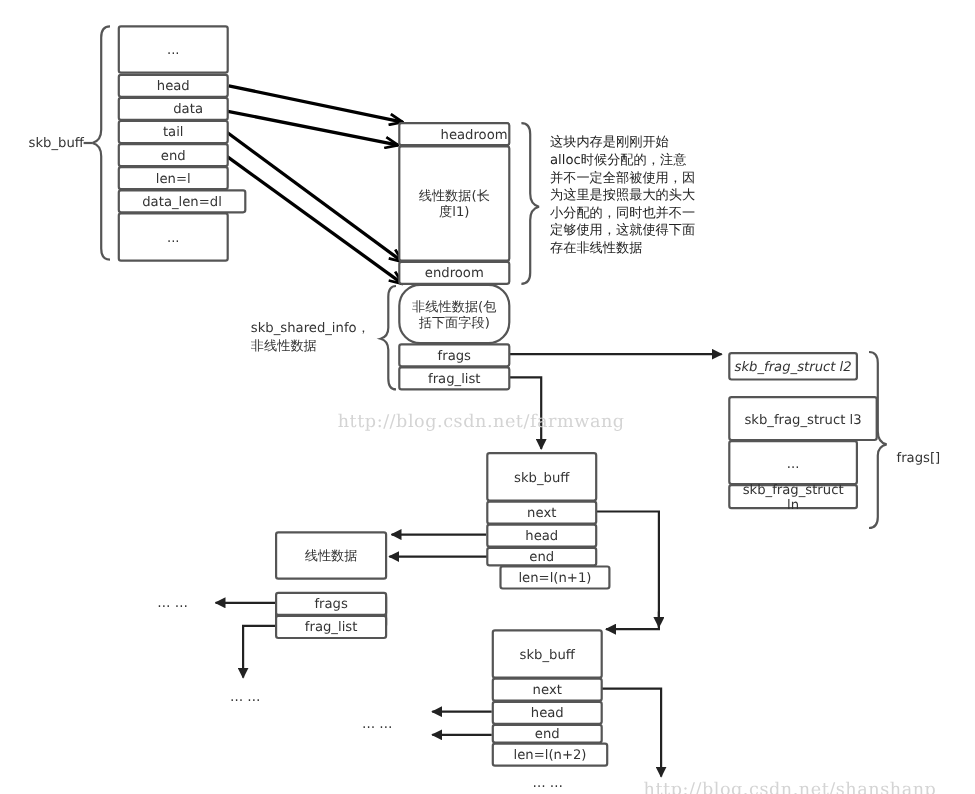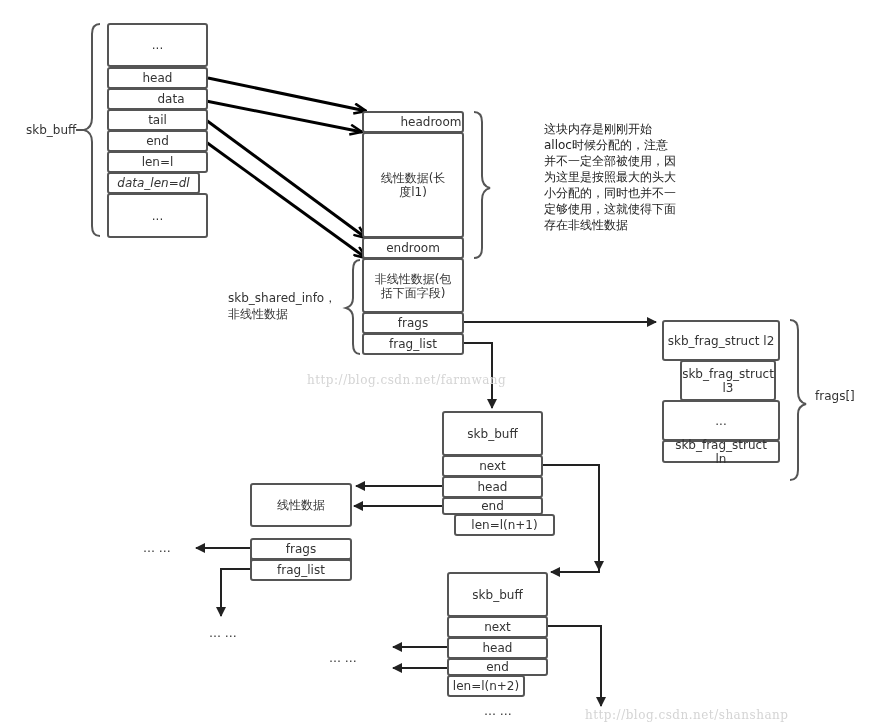--- a/index.html
+++ b/index.html
@@ -70,7 +70,7 @@
 <div class="box" style="left:362px;top:111px;width:102px;height:22px;padding-left:36px;">headroom</div>
 <div class="box" style="left:362px;top:132px;width:102px;height:106px;padding:0 14px;">线性数据(长度l1)</div>
 <div class="box" style="left:362px;top:237px;width:102px;height:22px;">endroom</div>
-<div class="note" style="left:500px;top:121px;width:134px;margin-left:44px;">这块内存是刚刚开始alloc时候分配的，注意并不一定全部被使用，因为这里是按照最大的头大小分配的，同时也并不一定够使用，这就使得下面存在非线性数据</div>
+<div class="note" style="left:500px;top:121px;width:134px;">这块内存是刚刚开始alloc时候分配的，注意并不一定全部被使用，因为这里是按照最大的头大小分配的，同时也并不一定够使用，这就使得下面存在非线性数据</div>
 
 <div class="lbl" style="left:228px;top:290px;width:106px;text-align:left;">skb_shared_info，非线性数据</div>
 <div class="box" style="left:362px;top:258px;width:102px;height:55px;padding:0 10px;">非线性数据(包括下面字段)</div>

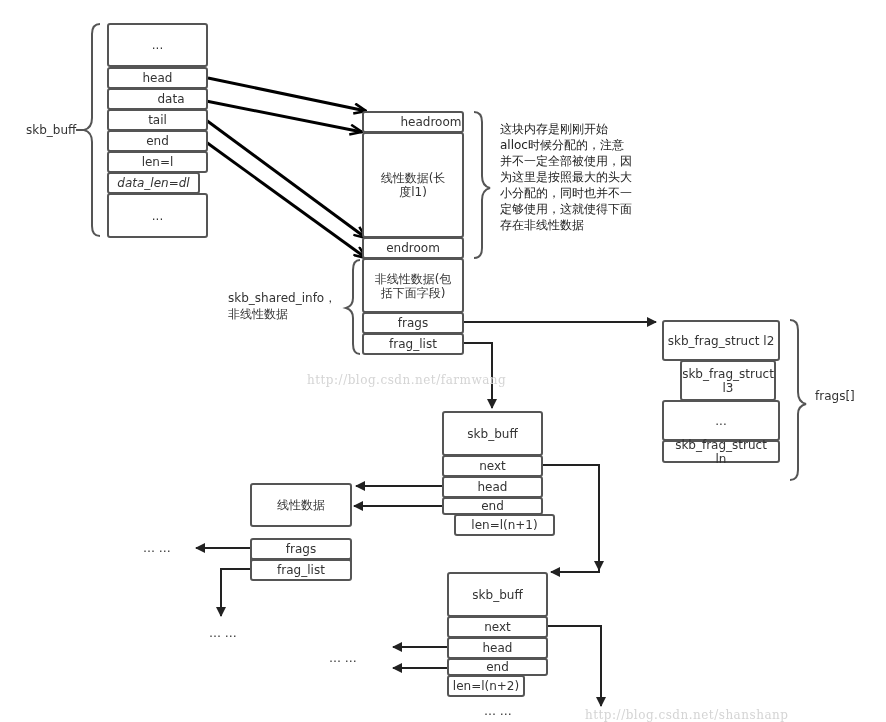--- a/index.html
+++ b/index.html
@@ -64,7 +64,7 @@
 <div class="box" style="left:107px;top:109px;width:101px;height:22px;">tail</div>
 <div class="box" style="left:107px;top:130px;width:101px;height:22px;">end</div>
 <div class="box" style="left:107px;top:151px;width:101px;height:22px;">len=l</div>
-<div class="box" style="left:107px;top:172px;width:93px;height:22px;font-style:italic;">data_len=dl</div>
+<div class="box" style="left:107px;top:172px;width:117px;height:22px;">data_len=dl</div>
 <div class="box" style="left:107px;top:193px;width:101px;height:45px;">...</div>
 
 <div class="box" style="left:362px;top:111px;width:102px;height:22px;padding-left:36px;">headroom</div>

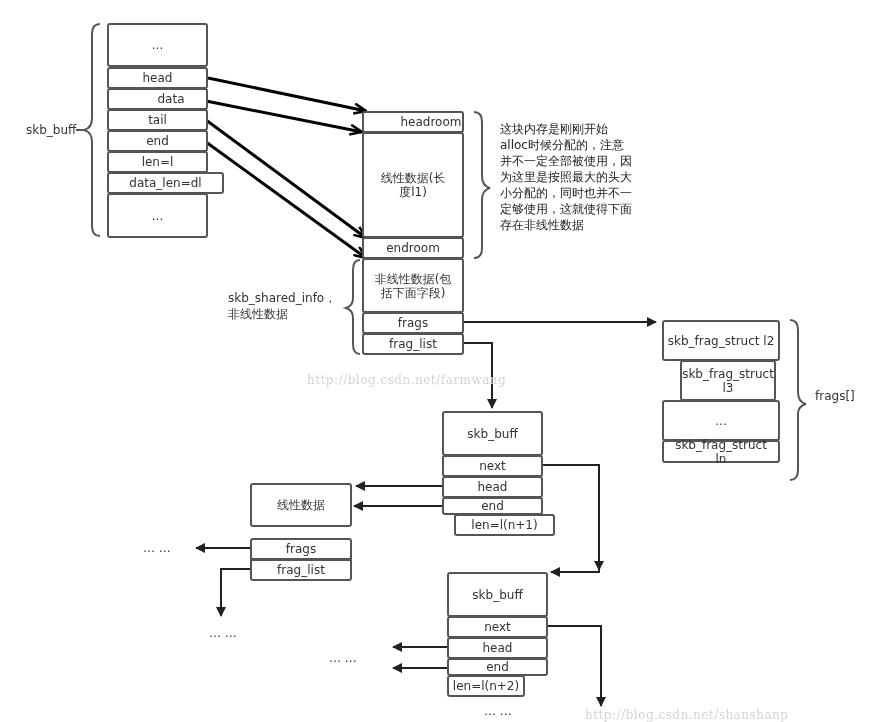--- a/index.html
+++ b/index.html
@@ -73,7 +73,7 @@
 <div class="note" style="left:500px;top:121px;width:134px;">这块内存是刚刚开始alloc时候分配的，注意并不一定全部被使用，因为这里是按照最大的头大小分配的，同时也并不一定够使用，这就使得下面存在非线性数据</div>
 
 <div class="lbl" style="left:228px;top:290px;width:106px;text-align:left;">skb_shared_info，非线性数据</div>
-<div class="box" style="left:362px;top:258px;width:102px;height:55px;padding:0 10px;">非线性数据(包括下面字段)</div>
+<div class="box" style="left:362px;top:258px;width:102px;height:55px;padding:0 10px;border-radius:20px;">非线性数据(包括下面字段)</div>
 <div class="box" style="left:362px;top:312px;width:102px;height:22px;">frags</div>
 <div class="box" style="left:362px;top:333px;width:102px;height:22px;">frag_list</div>
 

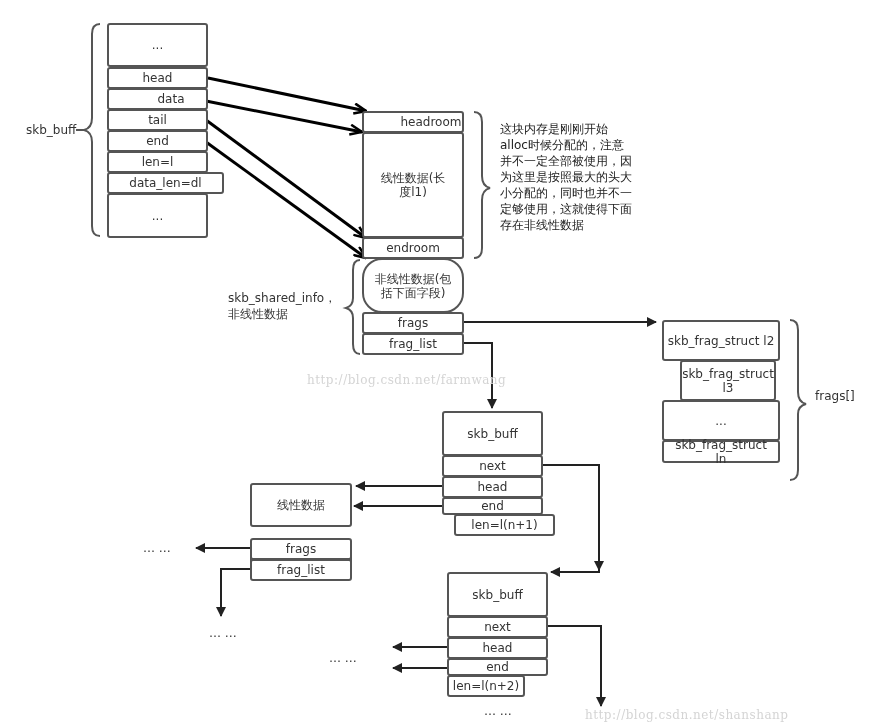--- a/index.html
+++ b/index.html
@@ -77,7 +77,7 @@
 <div class="box" style="left:362px;top:312px;width:102px;height:22px;">frags</div>
 <div class="box" style="left:362px;top:333px;width:102px;height:22px;">frag_list</div>
 
-<div class="box" style="left:662px;top:320px;width:118px;height:41px;padding:0 3px;">skb_frag_struct l2</div>
+<div class="box" style="left:662px;top:320px;width:118px;height:26px;padding:0 3px;font-style:italic;">skb_frag_struct l2</div>
 <div class="box" style="left:662px;top:360px;width:96px;height:41px;padding:0 6px;margin-left:18px;">skb_frag_struct l3</div>
 <div class="box" style="left:662px;top:400px;width:118px;height:41px;">...</div>
 <div class="box" style="left:662px;top:440px;width:118px;height:23px;padding:0 6px;">skb_frag_struct ln</div>

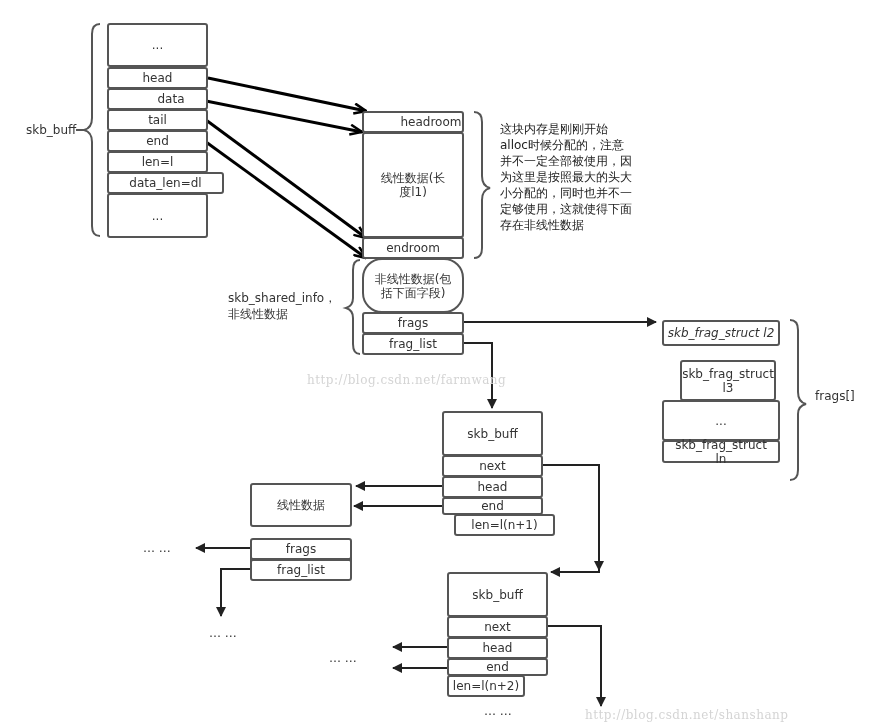--- a/index.html
+++ b/index.html
@@ -10,7 +10,7 @@
          text-align:center; font-size:12px; line-height:14px; color:#333; }
   .lbl { position:absolute; font-size:12px; line-height:16px; color:#333; }
   .note { position:absolute; font-size:12px; line-height:16px; color:#222; }
-  .wm { position:absolute; font-family:"DejaVu Serif", serif; font-size:12px; color:#d4d4d4; letter-spacing:0.5px; }
+  .wm { position:absolute; font-family:"DejaVu Serif", serif; font-size:16px; color:#d4d4d4; letter-spacing:0.5px; }
   svg#wires { position:absolute; left:0; top:0; width:886px; height:722px; }
 </style>
 </head>

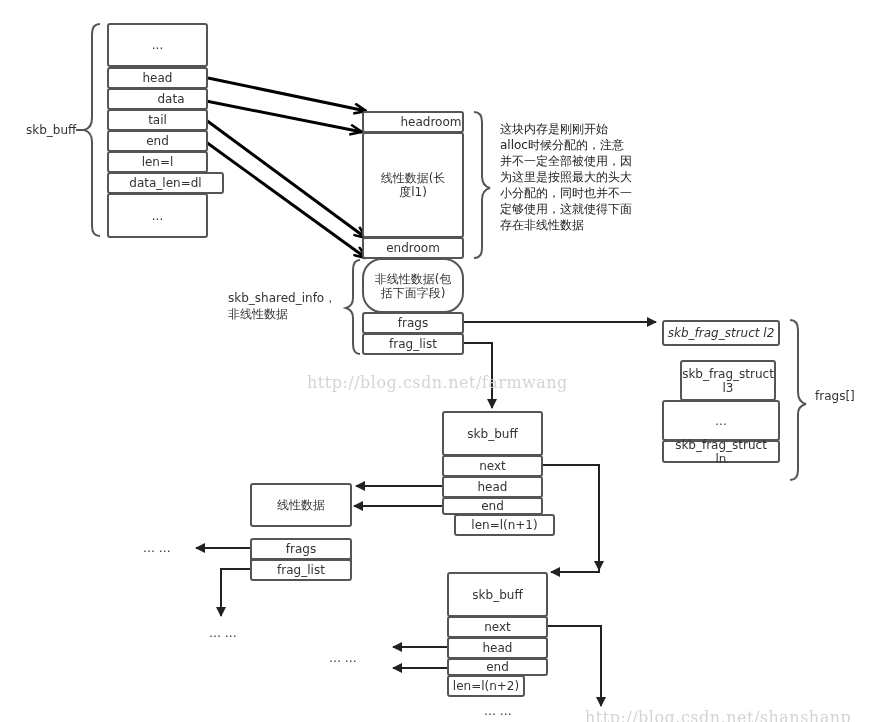--- a/index.html
+++ b/index.html
@@ -78,7 +78,7 @@
 <div class="box" style="left:362px;top:333px;width:102px;height:22px;">frag_list</div>
 
 <div class="box" style="left:662px;top:320px;width:118px;height:26px;padding:0 3px;font-style:italic;">skb_frag_struct l2</div>
-<div class="box" style="left:662px;top:360px;width:96px;height:41px;padding:0 6px;margin-left:18px;">skb_frag_struct l3</div>
+<div class="box" style="left:662px;top:360px;width:136px;height:41px;padding:0 6px;">skb_frag_struct l3</div>
 <div class="box" style="left:662px;top:400px;width:118px;height:41px;">...</div>
 <div class="box" style="left:662px;top:440px;width:118px;height:23px;padding:0 6px;">skb_frag_struct ln</div>
 <div class="lbl" style="left:815px;top:388px;">frags[]</div>

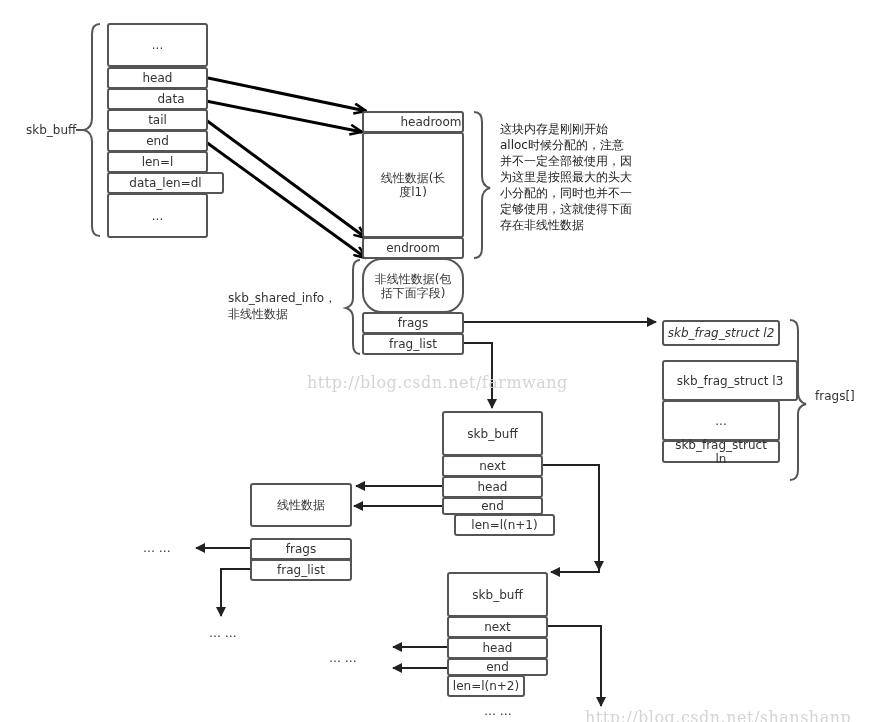--- a/index.html
+++ b/index.html
@@ -81,7 +81,7 @@
 <div class="box" style="left:662px;top:360px;width:136px;height:41px;padding:0 6px;">skb_frag_struct l3</div>
 <div class="box" style="left:662px;top:400px;width:118px;height:41px;">...</div>
 <div class="box" style="left:662px;top:440px;width:118px;height:23px;padding:0 6px;">skb_frag_struct ln</div>
-<div class="lbl" style="left:815px;top:388px;">frags[]</div>
+<div class="lbl" style="left:815px;top:408px;">frags[]</div>
 
 <div class="box" style="left:442px;top:411px;width:101px;height:45px;">skb_buff</div>
 <div class="box" style="left:442px;top:455px;width:101px;height:22px;">next</div>

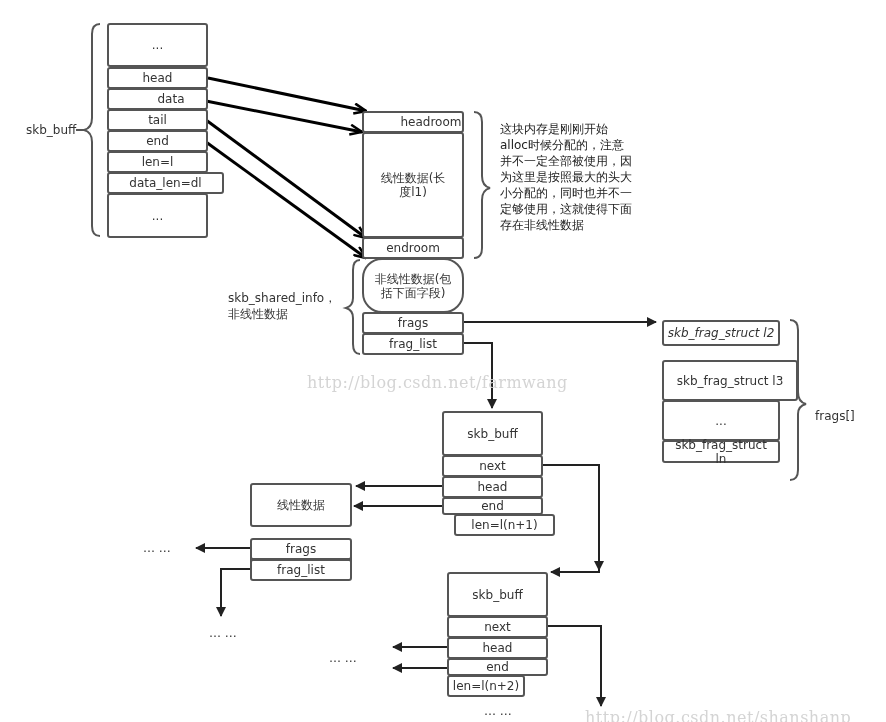--- a/index.html
+++ b/index.html
@@ -100,7 +100,7 @@
 <div class="box" style="left:447px;top:616px;width:101px;height:22px;">next</div>
 <div class="box" style="left:447px;top:637px;width:101px;height:22px;">head</div>
 <div class="box" style="left:447px;top:658px;width:101px;height:18px;">end</div>
-<div class="box" style="left:447px;top:675px;width:78px;height:22px;">len=l(n+2)</div>
+<div class="box" style="left:447px;top:675px;width:106px;height:22px;">len=l(n+2)</div>
 <div class="lbl" style="left:329px;top:650px;">… …</div>
 <div class="lbl" style="left:484px;top:703px;">… …</div>
 

